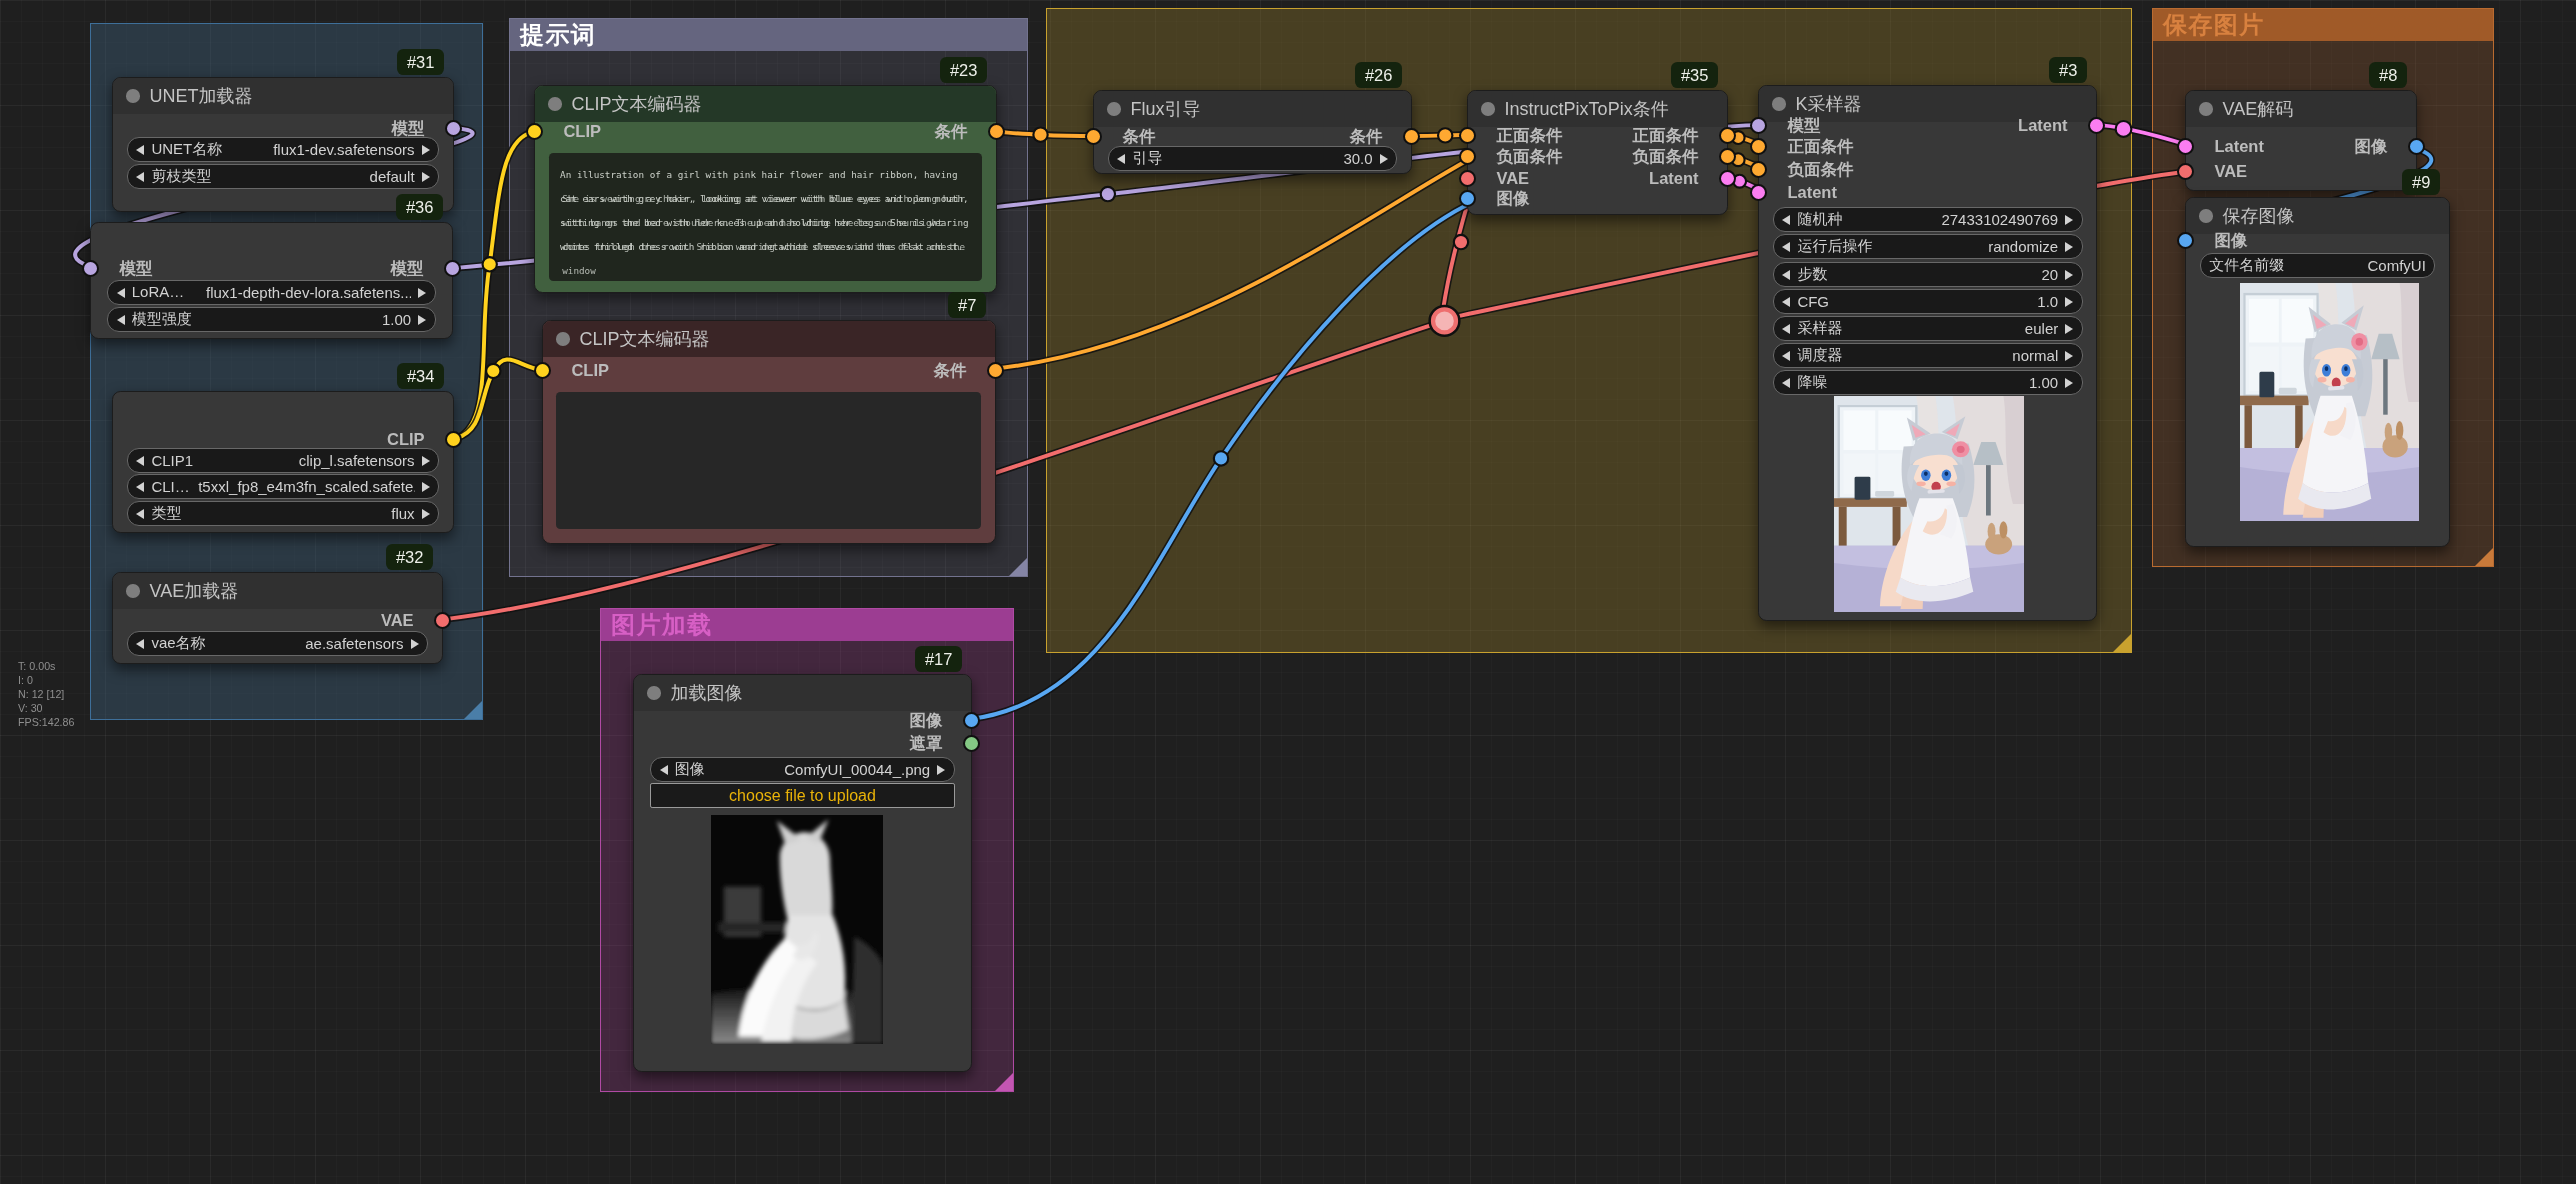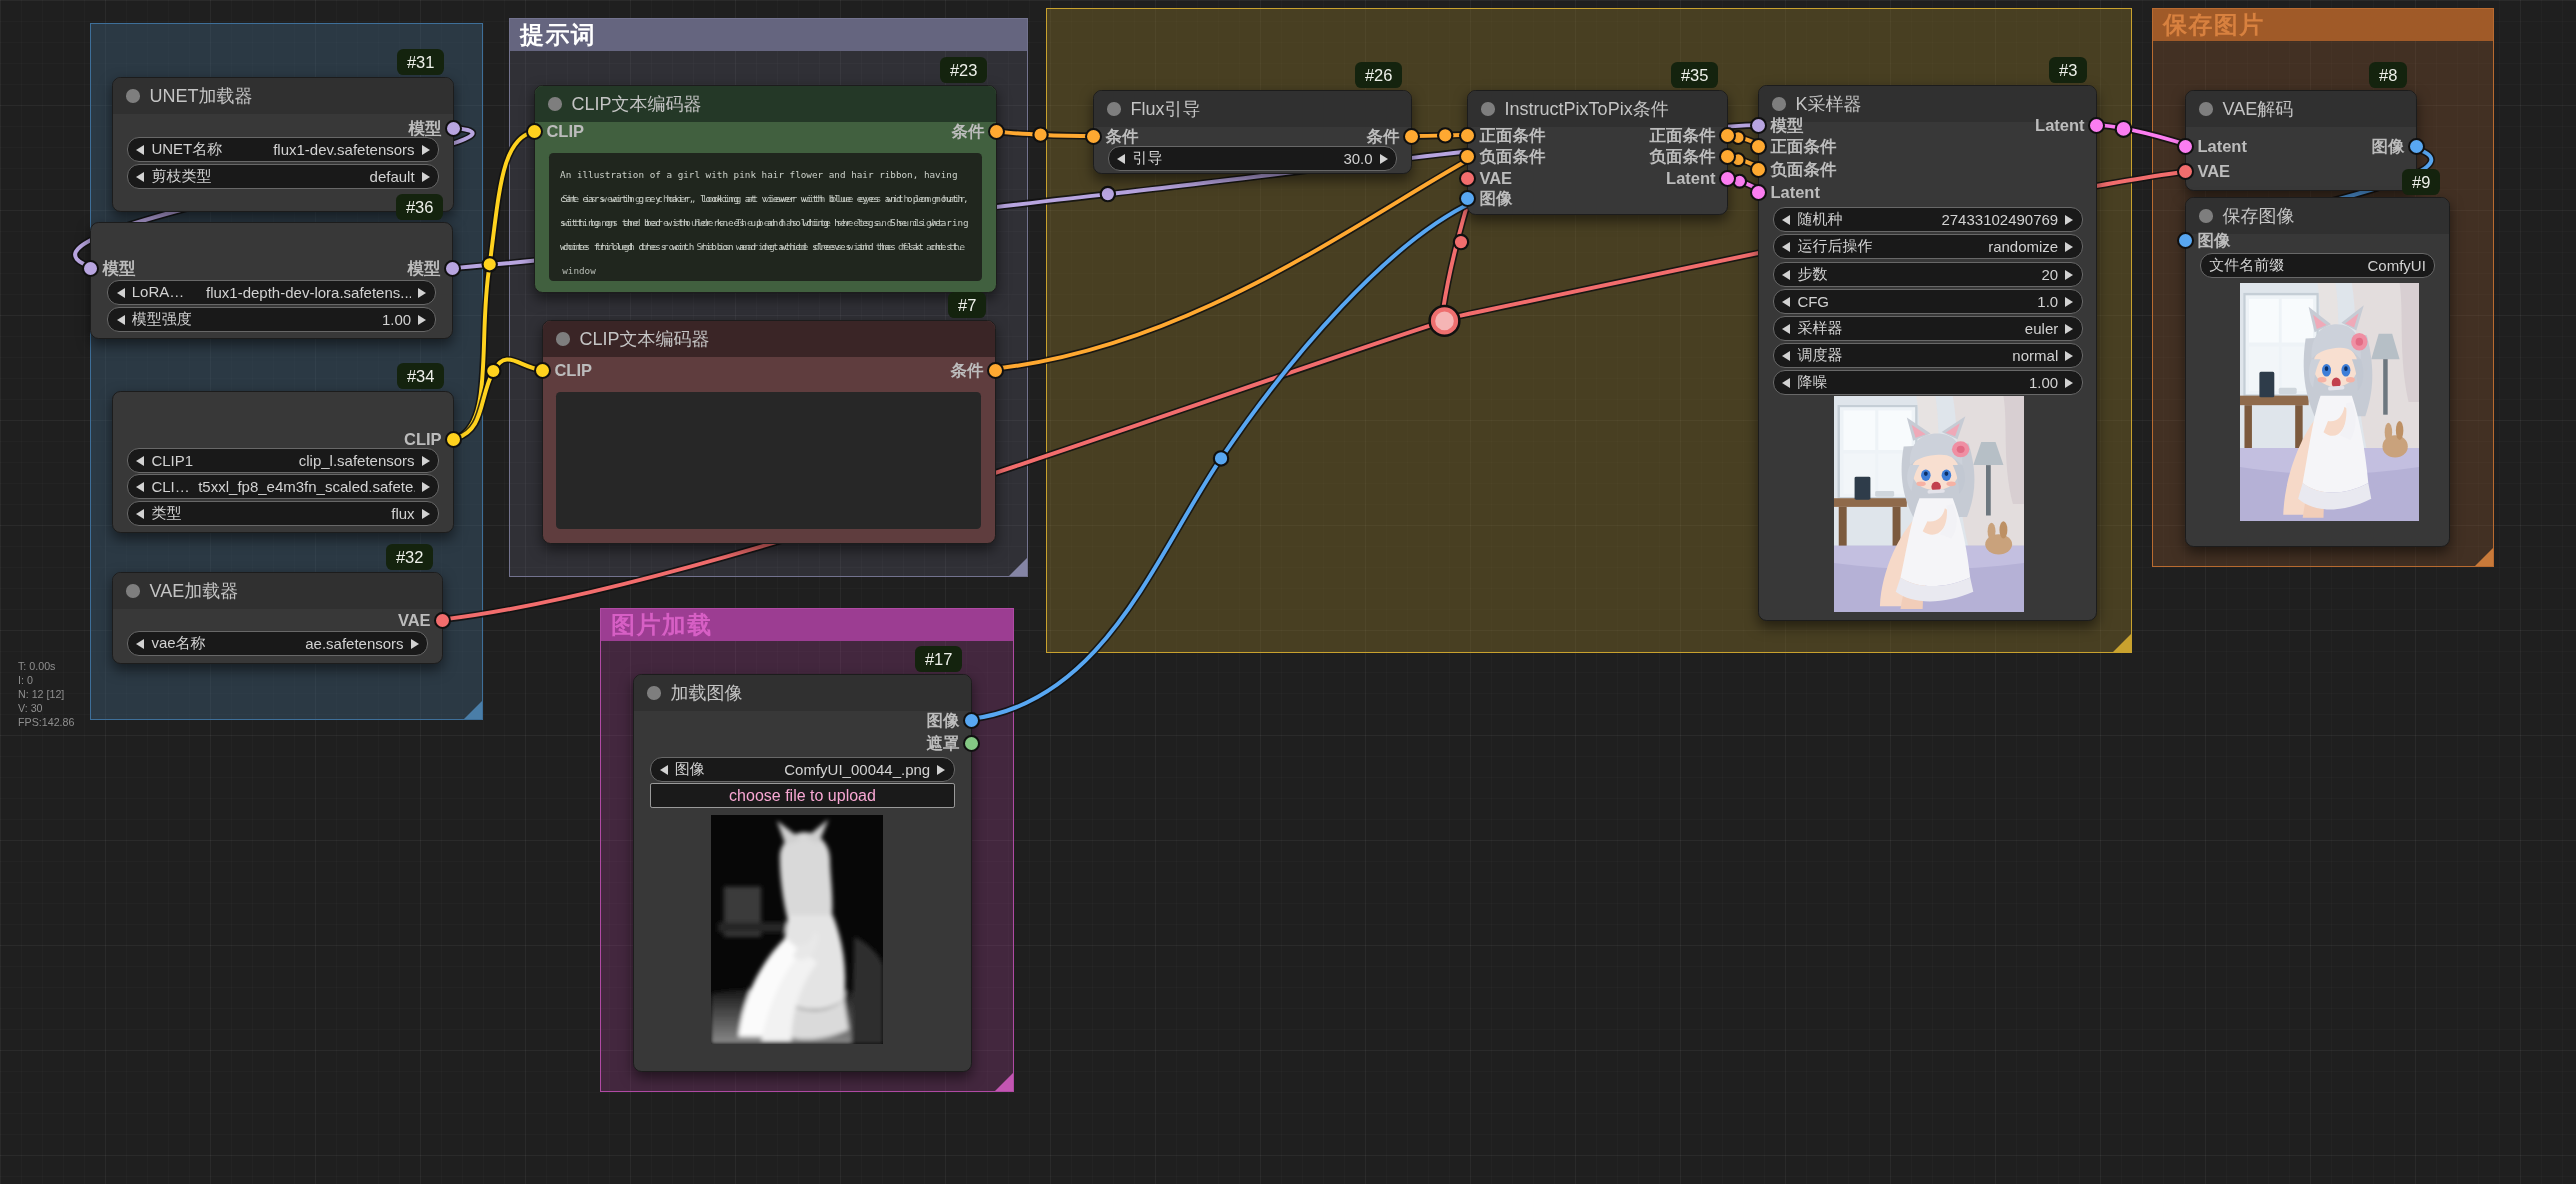--- a/index.html
+++ b/index.html
@@ -49,7 +49,7 @@
   .badge{position:absolute;top:-29px;right:8.6px;height:26px;padding:0 10px;display:flex;align-items:center;
     background:#14230e;border-radius:6.4px;color:#eef0ea;font-size:16.5px;}
   .srow{position:absolute;left:-8.6px;right:-8.6px;height:21.5px;display:flex;justify-content:space-between;align-items:center;}
-  .sl{display:flex;align-items:center;gap:3px;font-size:16.5px;color:#bcbcbc;white-space:nowrap;}
+  .sl{display:flex;align-items:center;gap:20px;font-size:16.5px;color:#bcbcbc;white-space:nowrap;}
   .sdot{width:13px;height:13px;border-radius:50%;border:2.1px solid #101010;flex:0 0 auto;}
   .widget{position:absolute;height:23px;background:#191919;border:1.4px solid #686868;border-radius:12px;
     display:flex;align-items:center;padding:0 8.6px;gap:7.2px;font-size:15px;color:#d2d2d2;white-space:nowrap;}

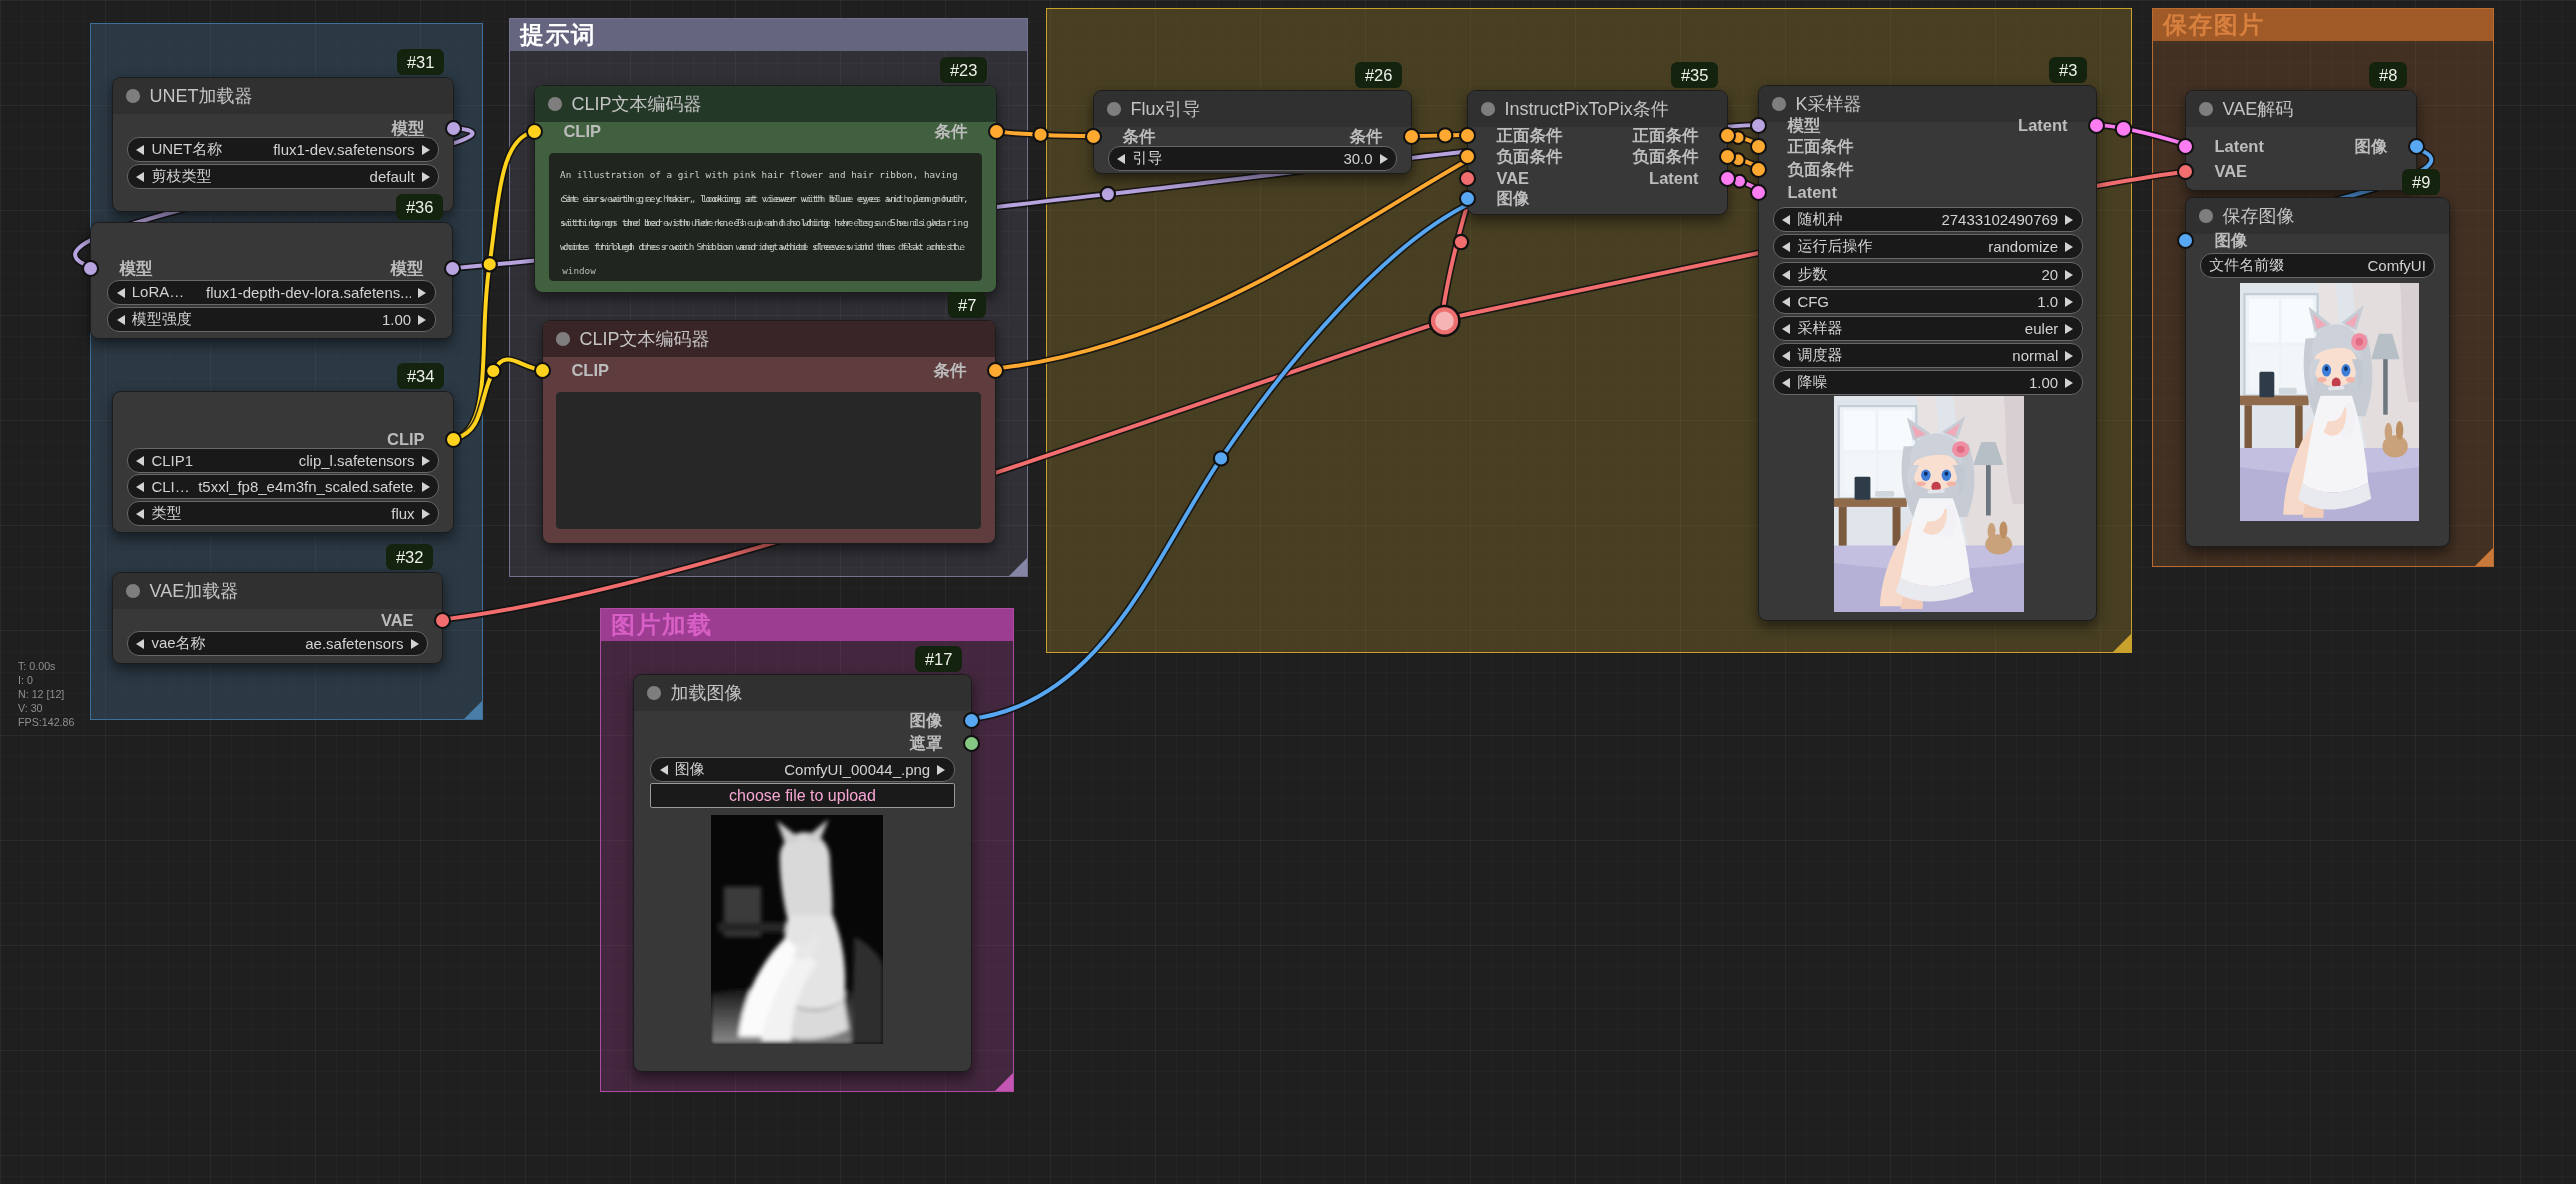--- a/index.html
+++ b/index.html
@@ -58,7 +58,7 @@
   .arr-l{width:0;height:0;border-top:5.7px solid transparent;border-bottom:5.7px solid transparent;border-right:8.6px solid #d2d2d2;flex:0 0 auto;}
   .arr-r{width:0;height:0;border-top:5.7px solid transparent;border-bottom:5.7px solid transparent;border-left:8.6px solid #d2d2d2;flex:0 0 auto;}
   .btnw{position:absolute;height:23px;background:#1a1a1a;border:1.4px solid #9a9a9a;border-radius:2.1px;
-    display:flex;align-items:center;justify-content:center;font-size:16px;color:#f9a8d4;}
+    display:flex;align-items:center;justify-content:center;font-size:16px;color:#eab308;}
   .ta{position:absolute;border-radius:4.3px;overflow:hidden;}
   .ta.greenbg{background:#20261e;}
   .ta.darkbg{background:#272727;}

